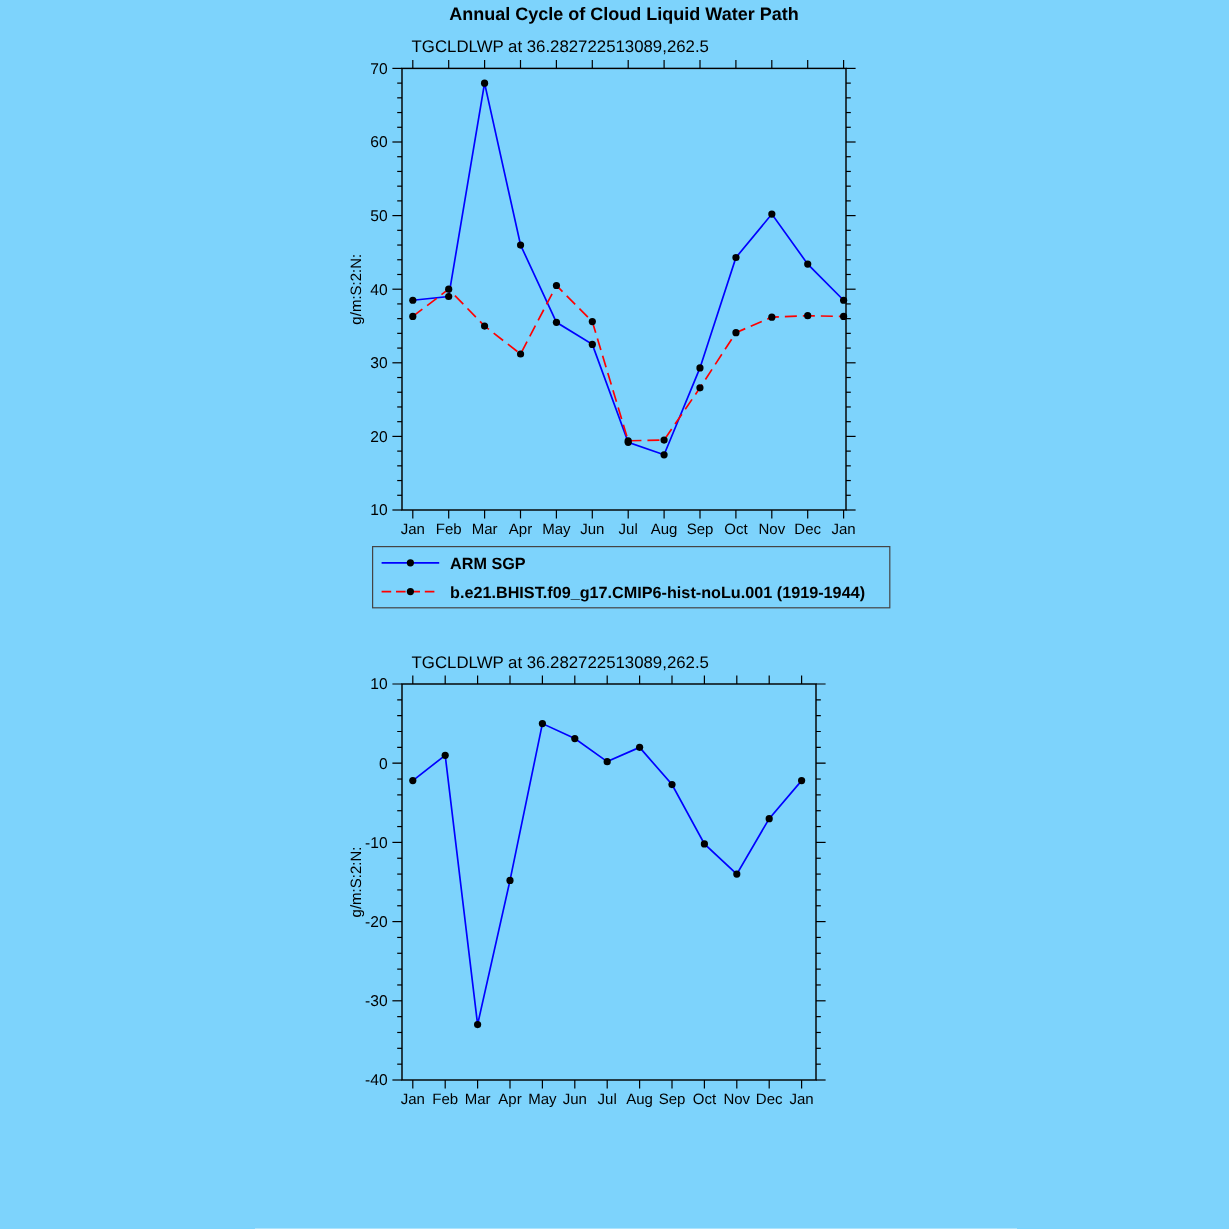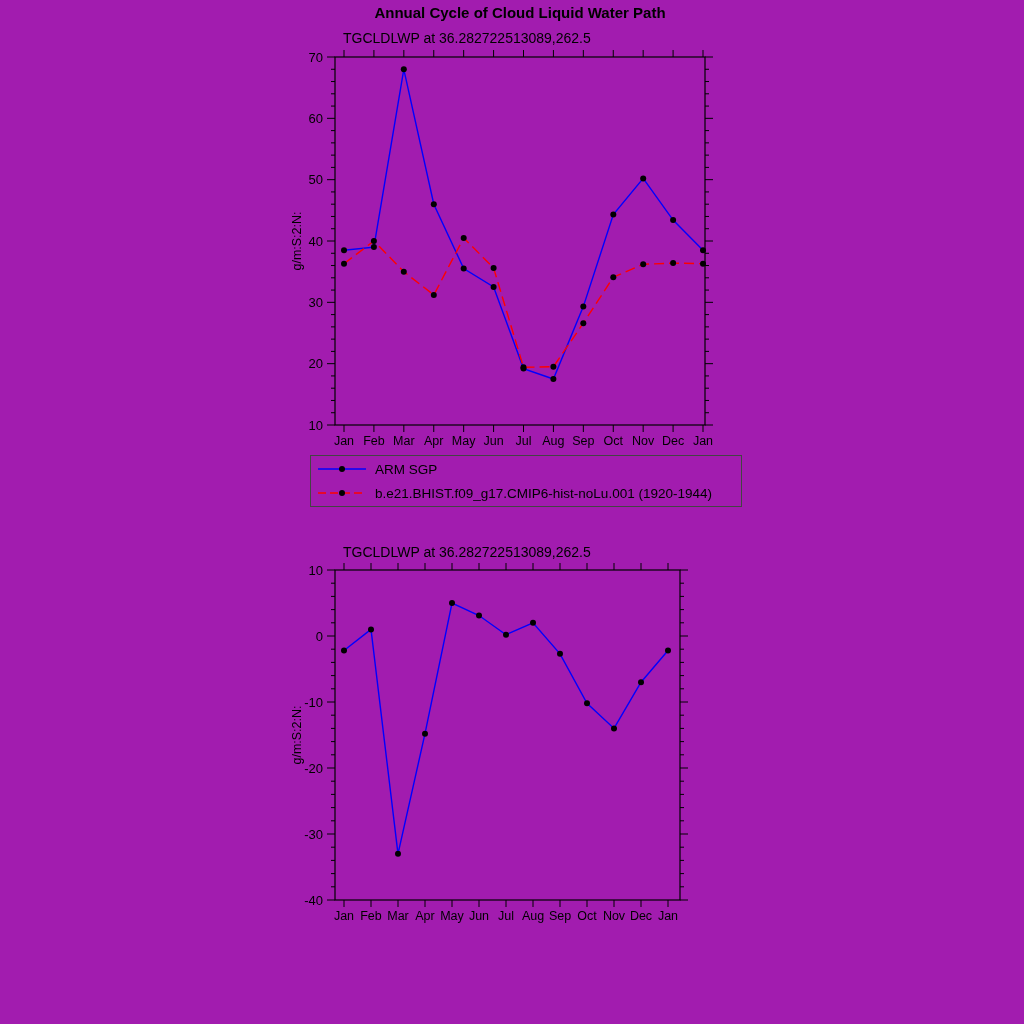--- a/index.html
+++ b/index.html
@@ -3,7 +3,7 @@
 <meta charset="utf-8">
 <style>
   html,body{margin:0;padding:0;background:#ffffff;}
-  .canvas{position:relative;width:1024px;height:1024px;background:#a21caf;overflow:hidden;
+  .canvas{position:relative;width:1024px;height:1024px;background:#7dd3fc;overflow:hidden;
           font-family:"Liberation Sans",sans-serif;color:#000;}
   svg.plot{position:absolute;left:0;}
   .chart-title{position:absolute;text-align:center;font-weight:bold;font-size:15px;color:#000;white-space:nowrap;}

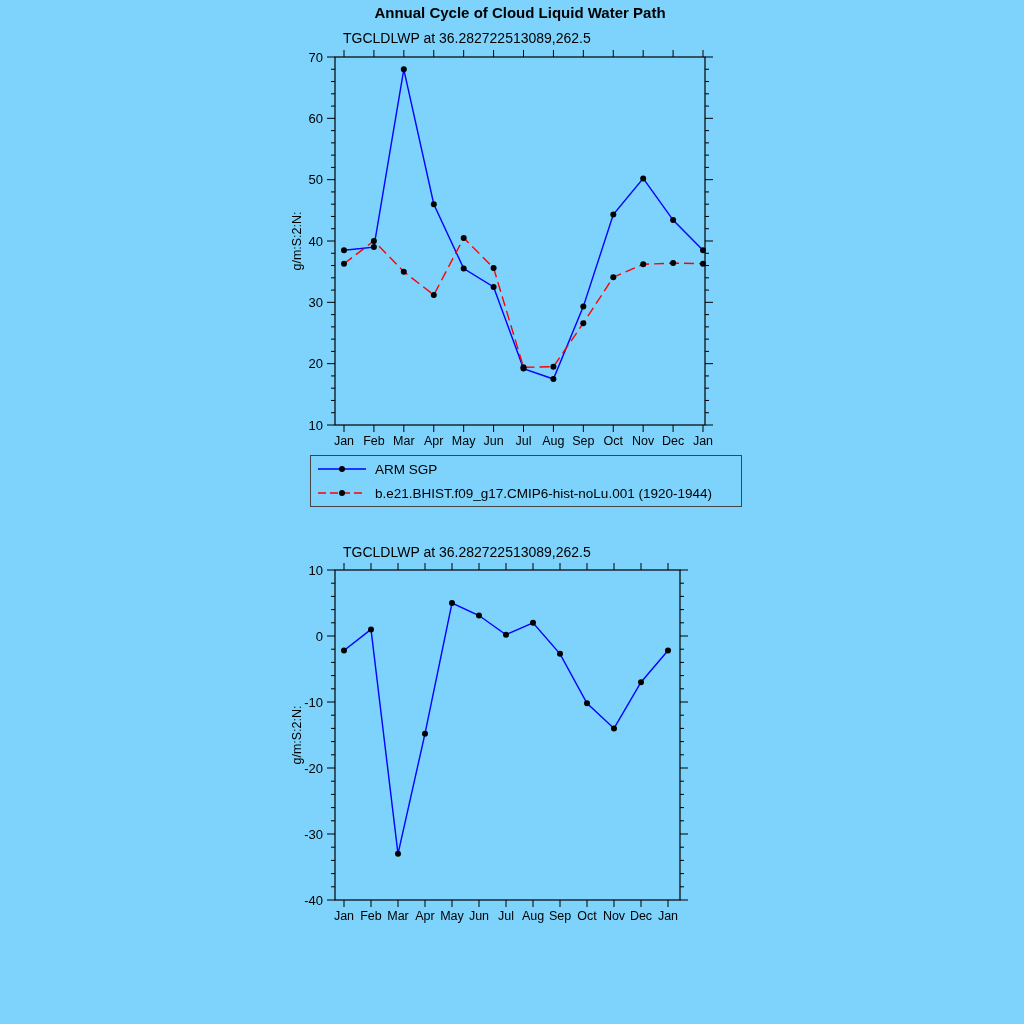--- a/index.html
+++ b/index.html
@@ -18,7 +18,7 @@
   .legend{position:absolute;left:310px;top:455px;width:432px;height:52px;border:1px solid #444;
           box-sizing:border-box;display:flex;flex-direction:column;justify-content:center;padding:2px 5px;gap:2px;}
   .legend-row{display:flex;align-items:center;gap:7px;height:22px;}
-  .legend-label{font-size:13.5px;white-space:nowrap;}
+  .legend-label{font-size:13.5px;white-space:nowrap;font-weight:bold;}
   .swatch{flex:0 0 auto;}
 </style>
 </head>

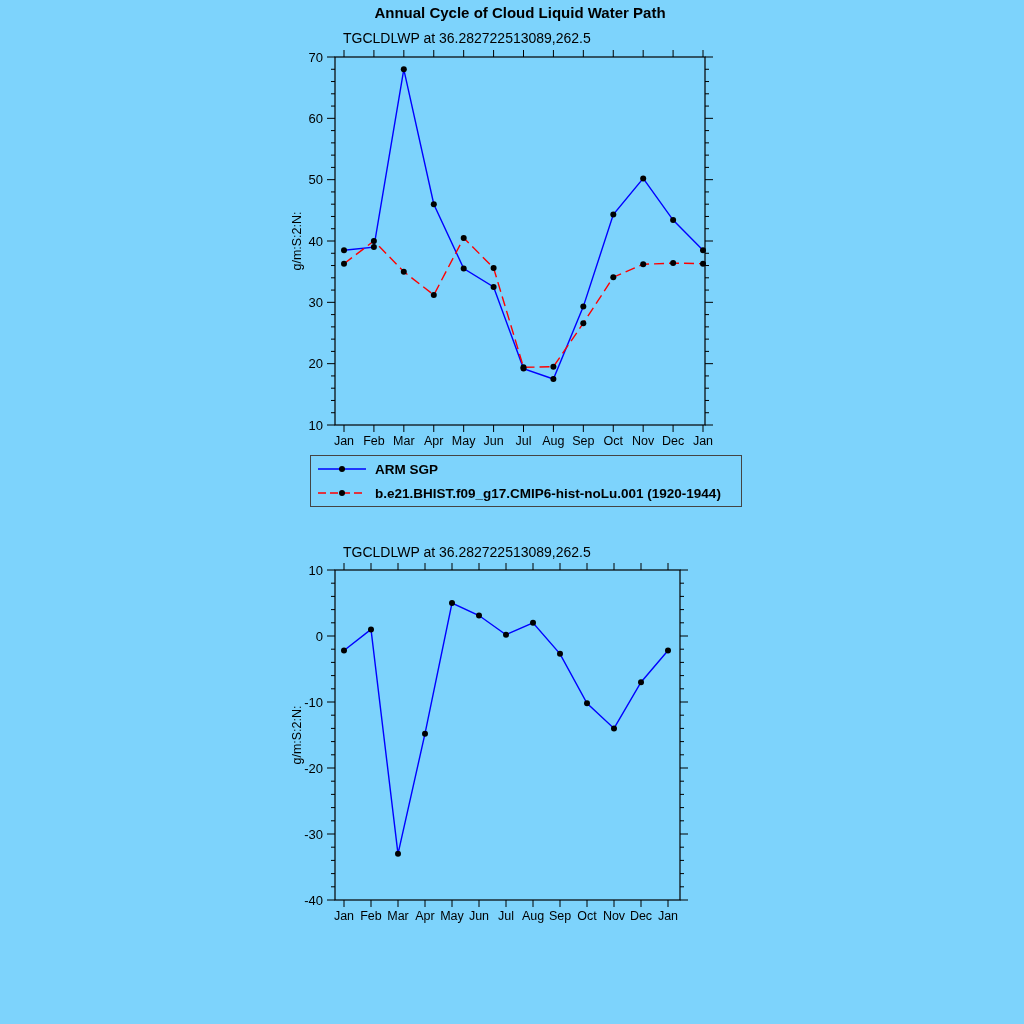--- a/index.html
+++ b/index.html
@@ -188,7 +188,7 @@
           <line x1="2" y1="7" x2="50" y2="7" stroke="#ff0000" stroke-width="1.4" stroke-dasharray="8,4"></line>
           <circle cx="26" cy="7" r="3" fill="#000000"></circle>
         </svg>
-      <span class="legend-label">b.e21.BHIST.f09_g17.CMIP6-hist-noLu.001 (1920-1944)</span>
+      <span class="legend-label">b.e21.BHIST.f09_g17.CMIP6-hist-noLu.001 (1919-1944)</span>
     </div>
   </div>
 

